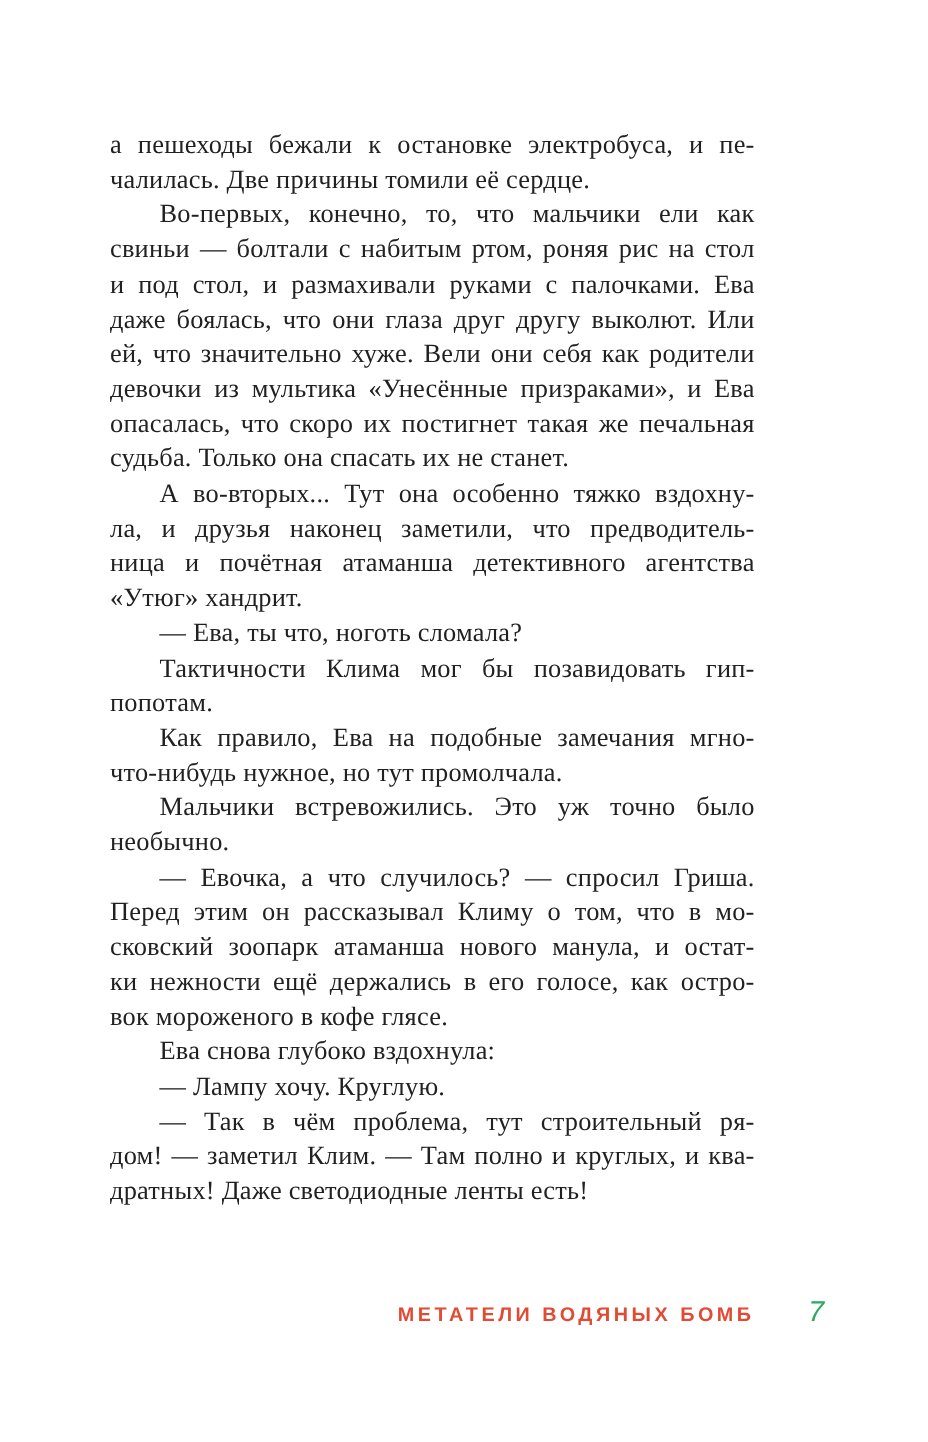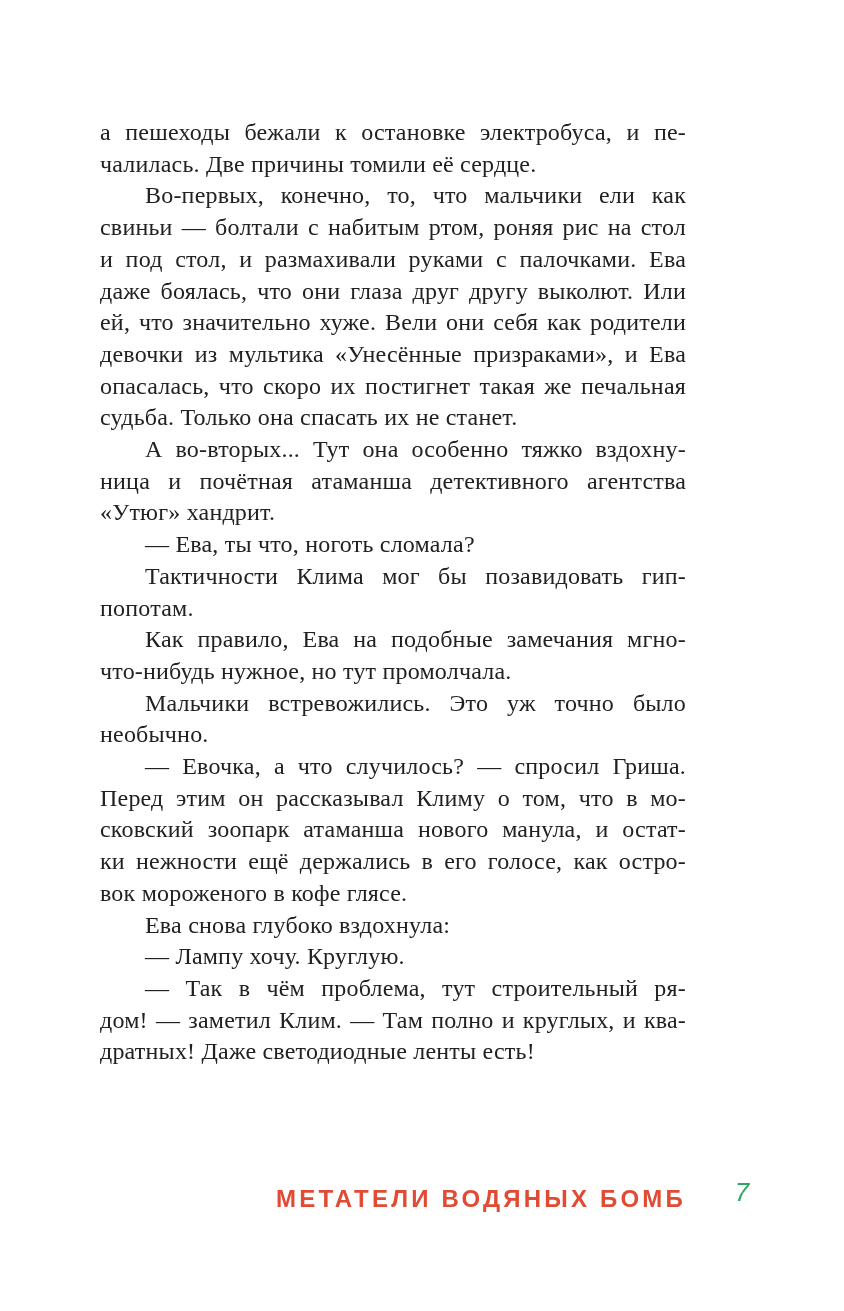--- a/index.html
+++ b/index.html
@@ -93,6 +93,7 @@
       </div>
       <div class="paragraph">
         <div class="line just indent">А во-вторых... Тут она особенно тяжко вздохну-</div>
+        <div class="line just">ла, и друзья наконец заметили, что предводитель-</div>
         <div class="line just">ница и почётная атаманша детективного агентства</div>
         <div class="line last">«Утюг» хандрит.</div>
       </div>

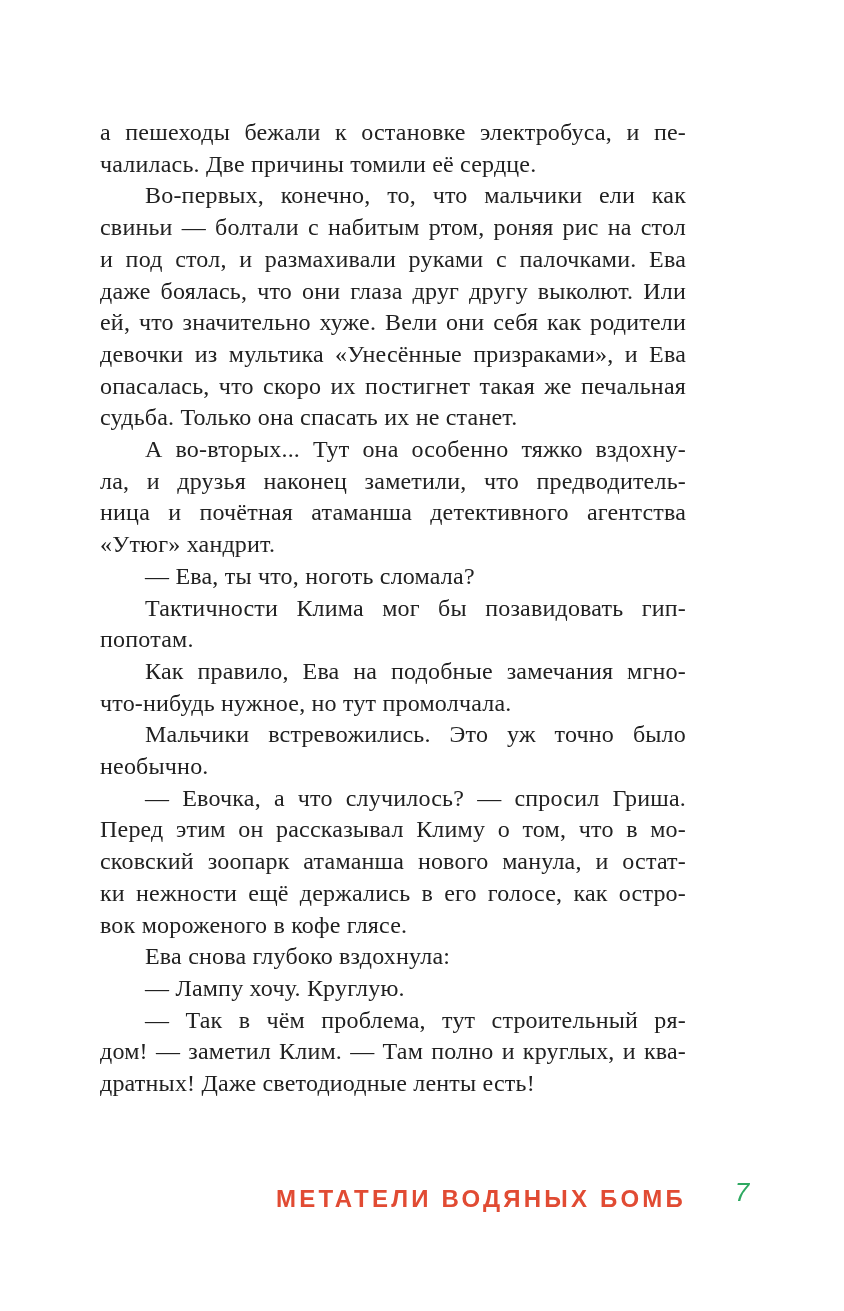--- a/index.html
+++ b/index.html
@@ -56,7 +56,7 @@
     text-align: right;
     font-family: "Liberation Sans", "DejaVu Sans", sans-serif;
     font-weight: 600;
-    font-size: 24px;
+    font-size: 18px;
     letter-spacing: 3.2px;
   }
   .footer-page-number {

